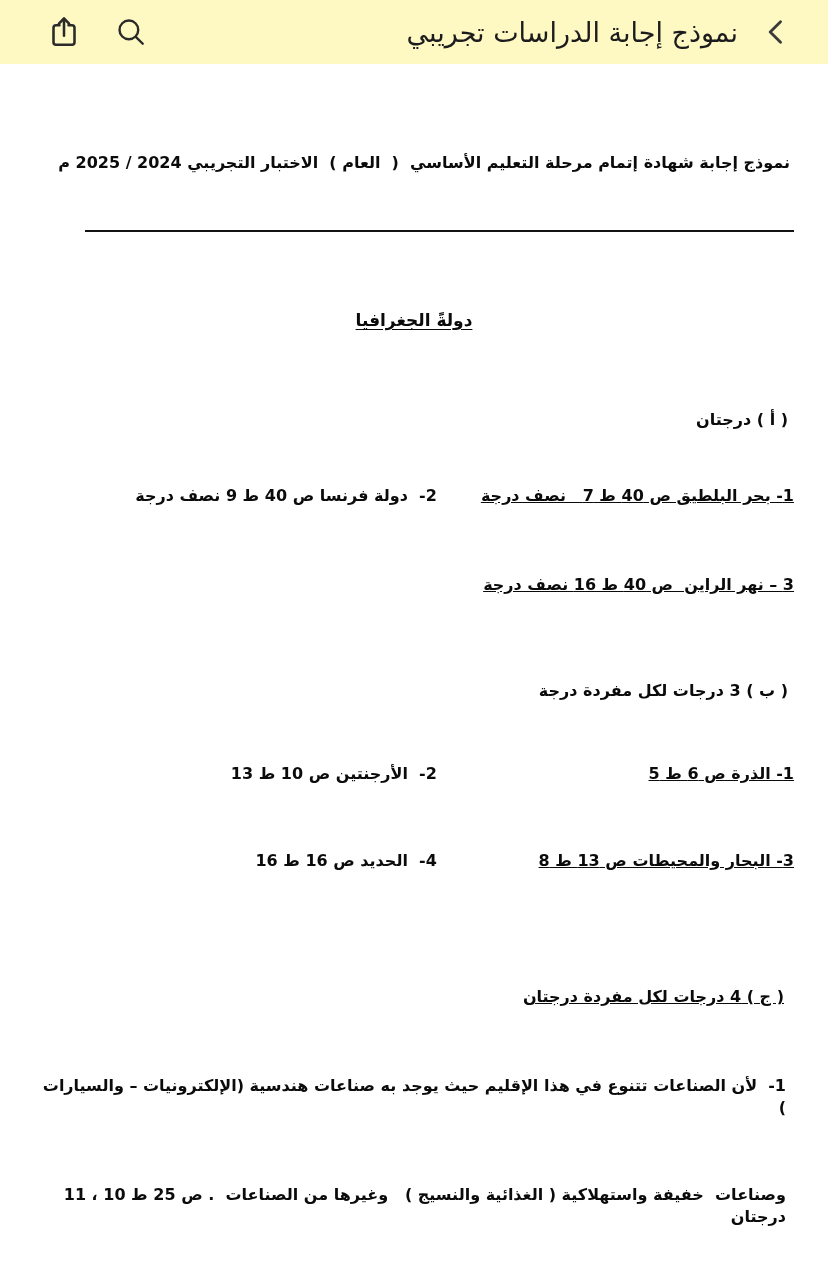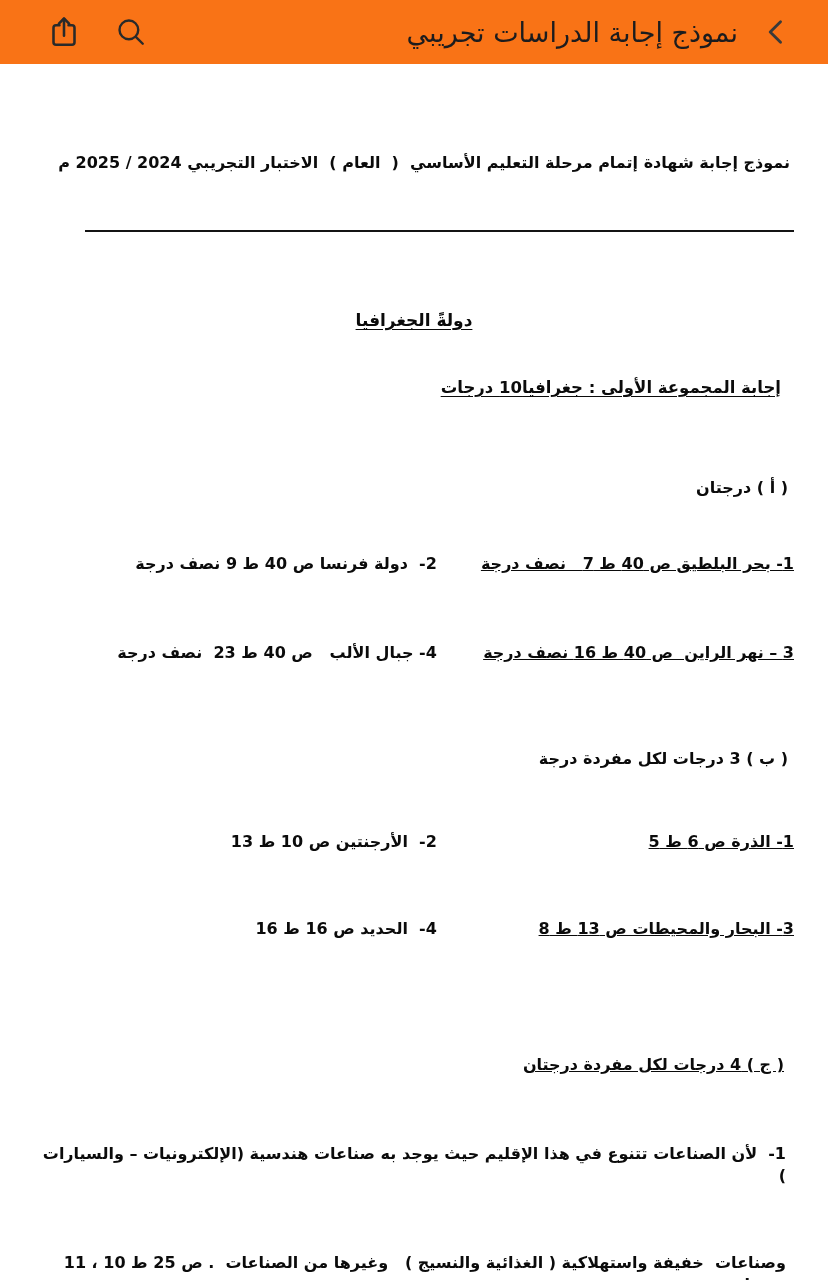--- a/index.html
+++ b/index.html
@@ -10,7 +10,7 @@
   
   .toolbar {
     height:64px; display:flex; align-items:center;
-    padding:0 34px 0 46px; box-sizing:border-box; background:#f97316;
+    padding:0 34px 0 46px; box-sizing:border-box; background:#fef9c3;
   }
   .icon-btn { background:none; border:none; padding:0; cursor:pointer; display:flex; align-items:center; }
   .icon-btn svg { display:block; }

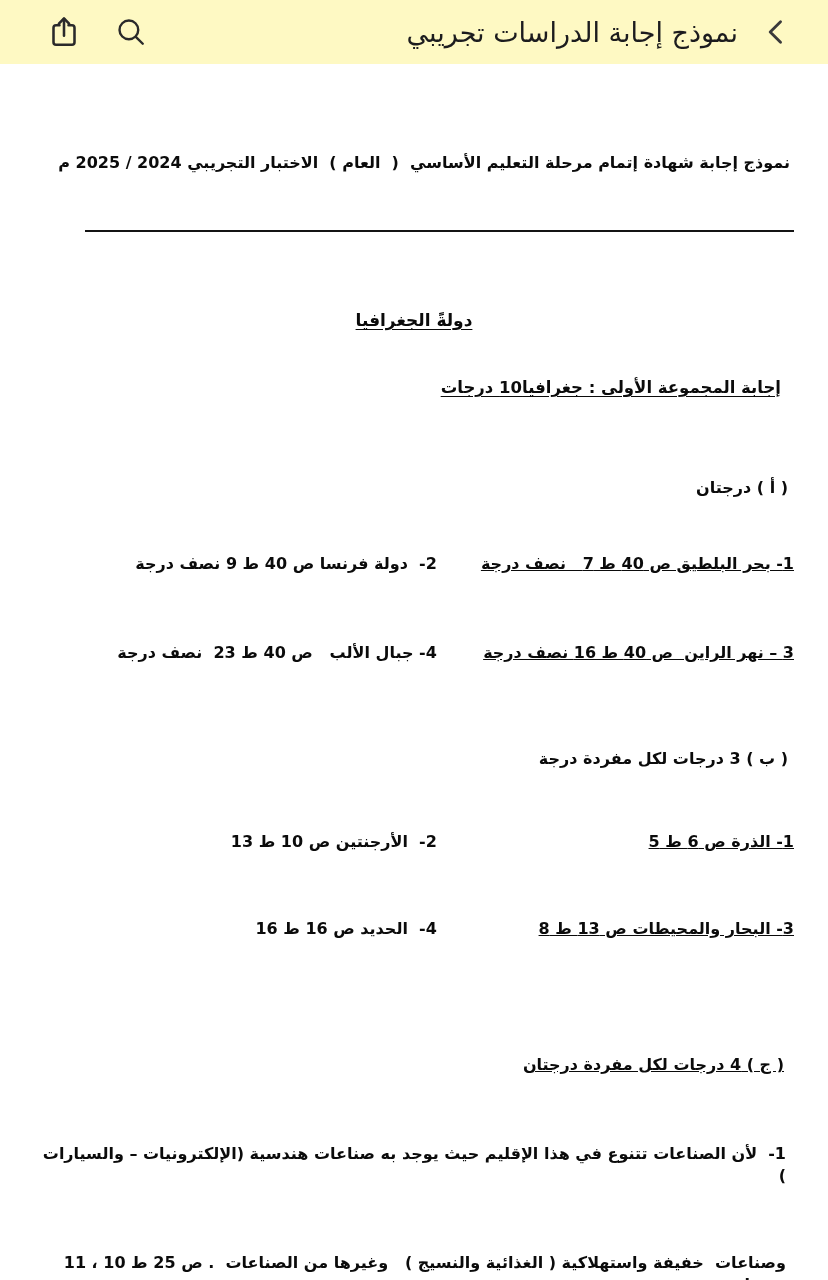--- a/index.html
+++ b/index.html
@@ -81,7 +81,6 @@
   <hr class="hr1">
 
   <div class="subject-title u">دولةً الجغرافيا</div>
-  <div class="g1-heading u">إجابة المجموعة الأولى : جغرافيا10 درجات</div>
 
   <div class="g1-a-label">( أ ) درجتان</div>
   <div class="arow rowA1">

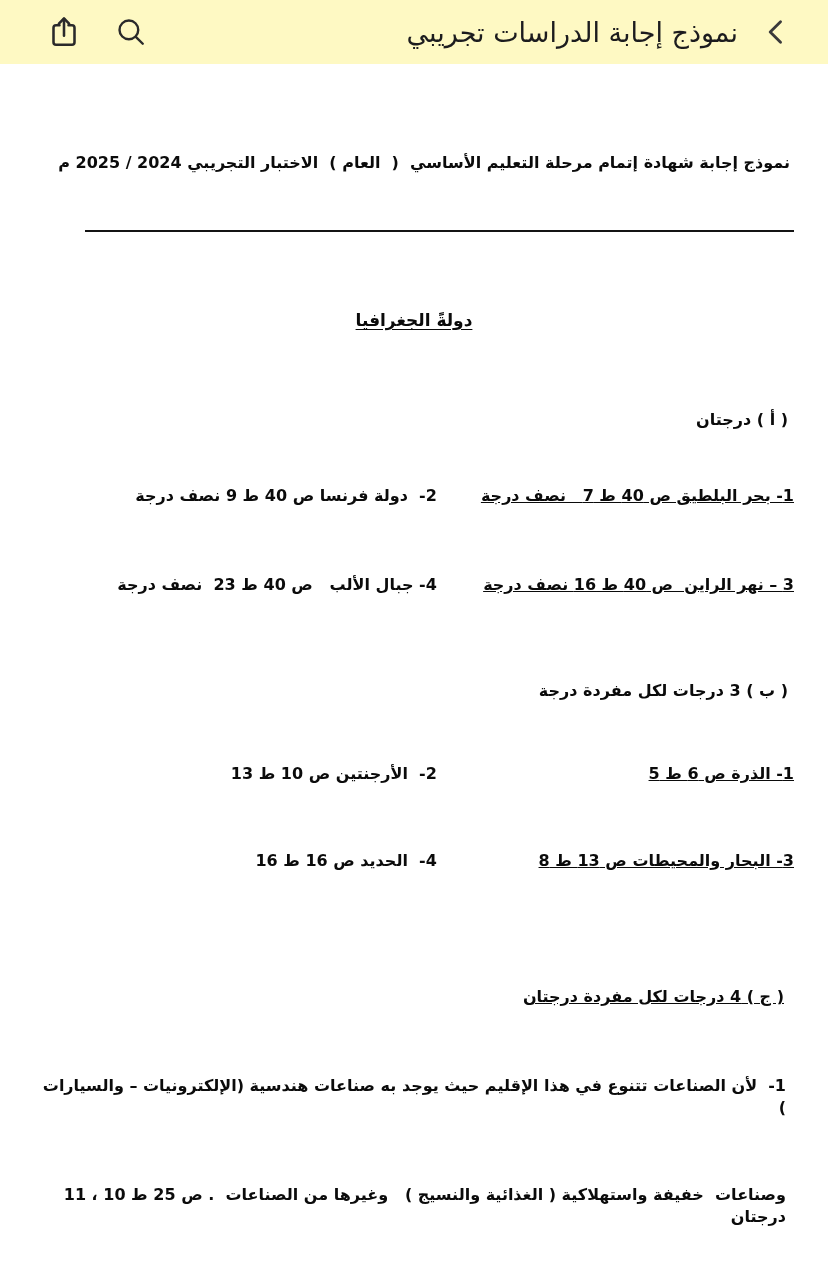--- a/index.html
+++ b/index.html
@@ -89,7 +89,6 @@
   </div>
   <div class="arow rowA2">
     <div class="c1">3 – نهر الراين  ص 40 ط 16 نصف درجة</div>
-    <div class="c2">4- جبال الألب   ص 40 ط 23  نصف درجة</div>
   </div>
 
   <div class="g1-b-label">( ب ) 3 درجات لكل مفردة درجة</div>

